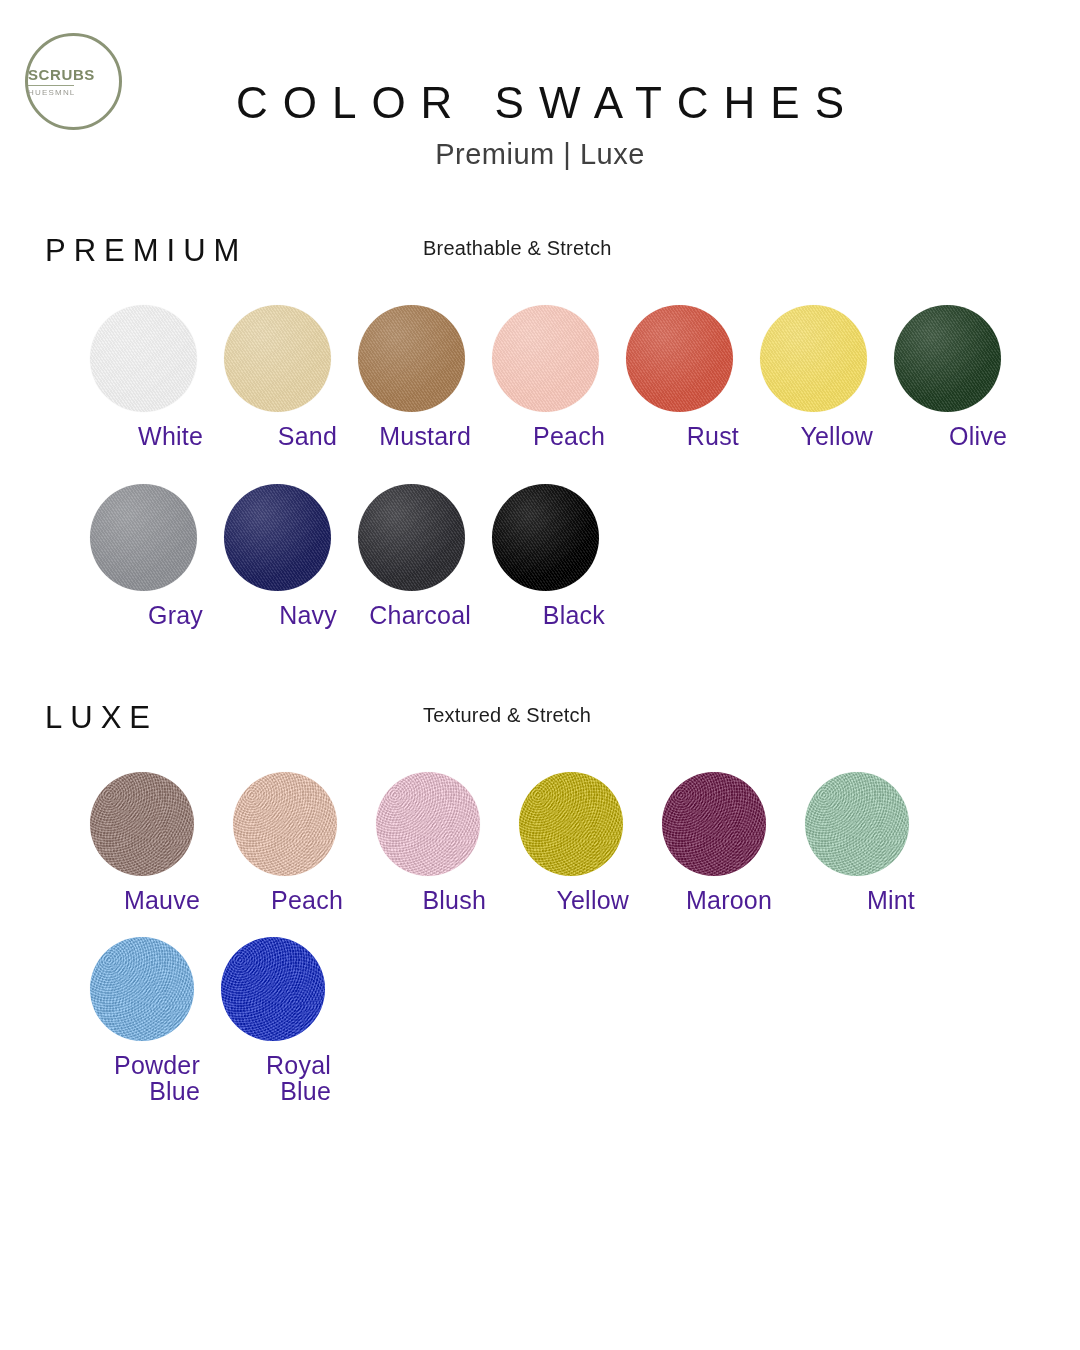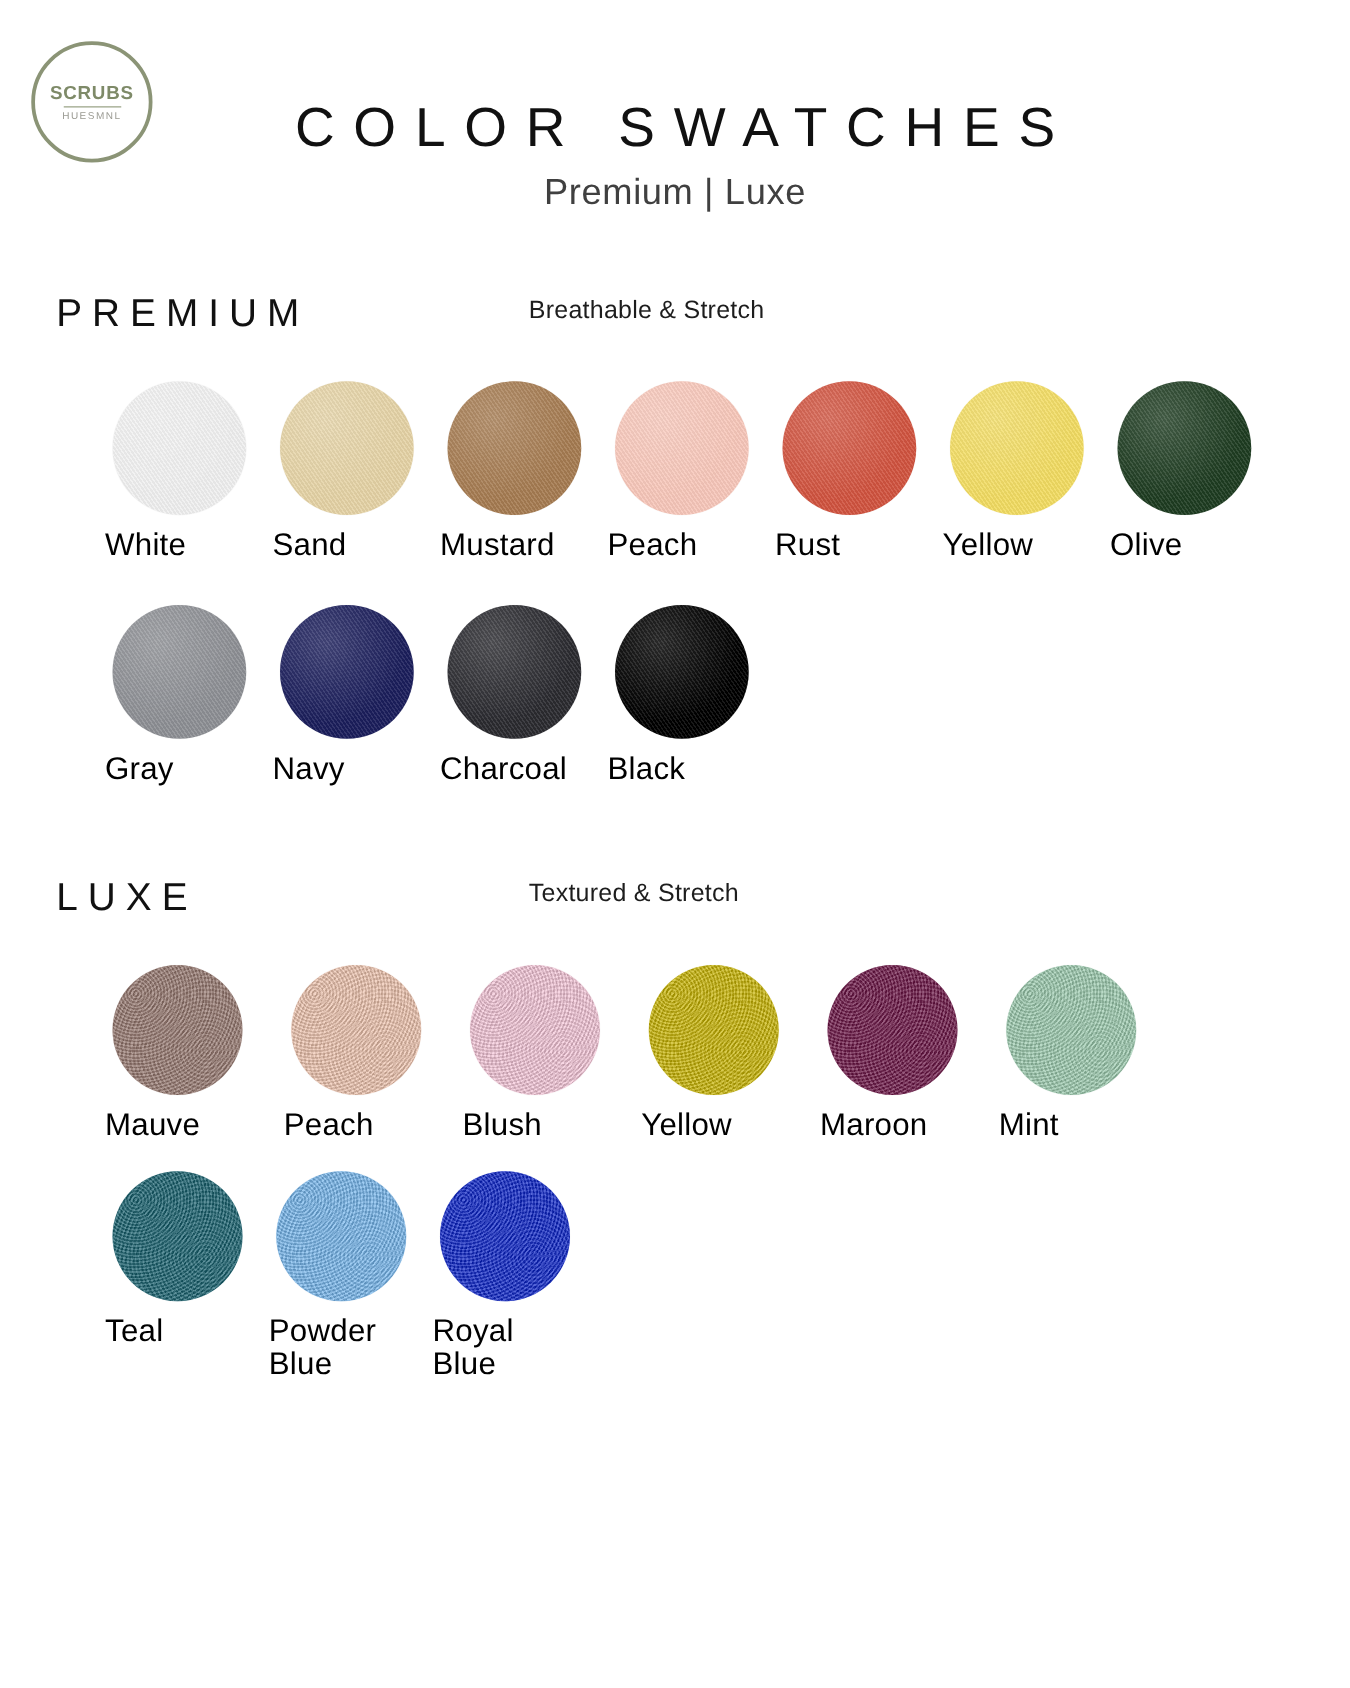--- a/index.html
+++ b/index.html
@@ -18,7 +18,7 @@
     width:97px; height:97px; border-radius:50%;
     border:3px solid #8b9476; background:#ffffff;
     display:flex; flex-direction:column;
-    align-items:center; justify-content:center;
+    align-items:flex-start; justify-content:center;
   }
   .logo-word {
     font-size:15px; font-weight:bold; letter-spacing:0.6px;

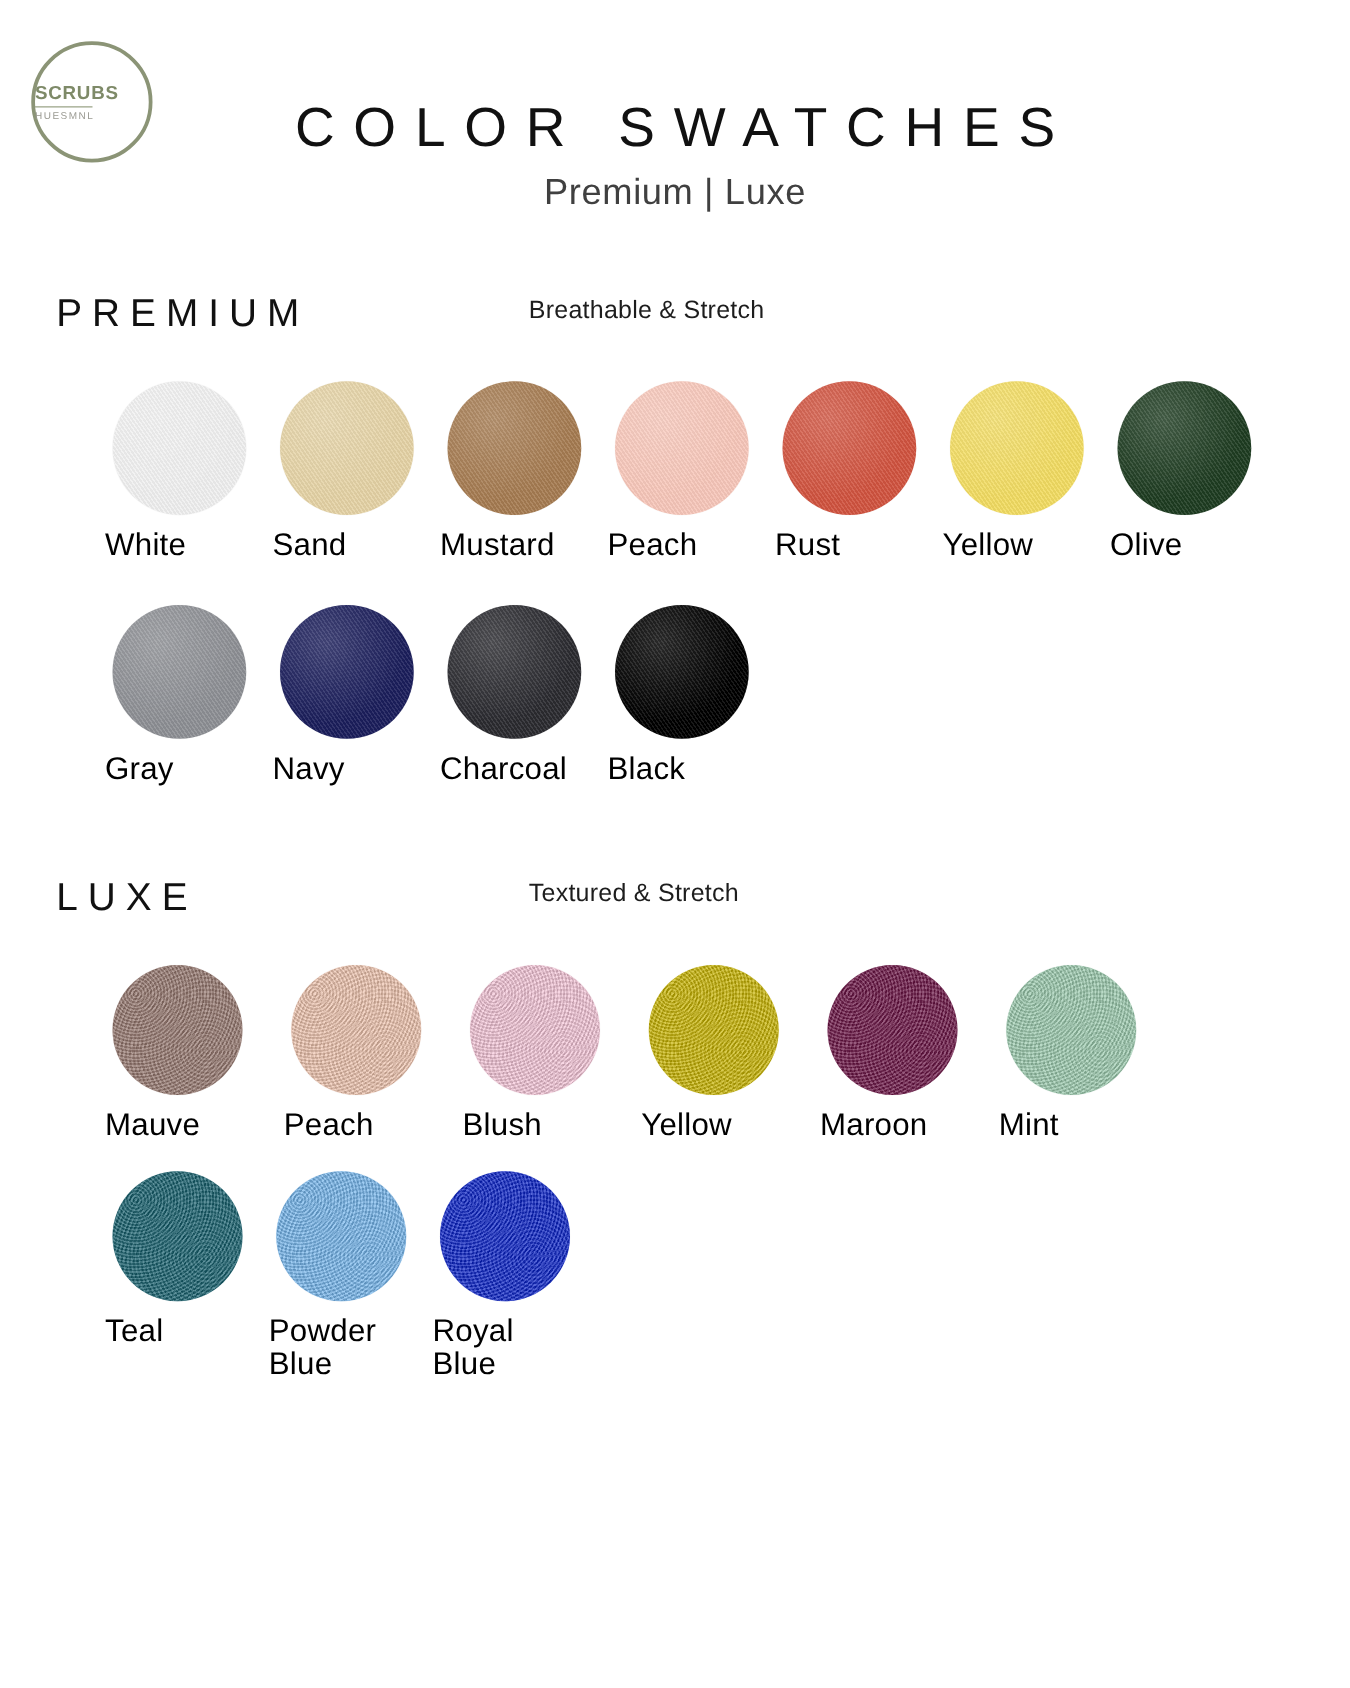--- a/index.html
+++ b/index.html
@@ -84,8 +84,8 @@
   }
   .label {
     margin-top:12px;
-    font-size:25px; font-weight:300; color:#000000;
-    text-align:left; line-height:1.0; letter-spacing:0.2px;
+    font-size:25px; font-weight:300; color:#4c1d95;
+    text-align:right; line-height:1.0; letter-spacing:0.2px;
     white-space:pre-line;
   }
   .label.tight { line-height:1.02; }

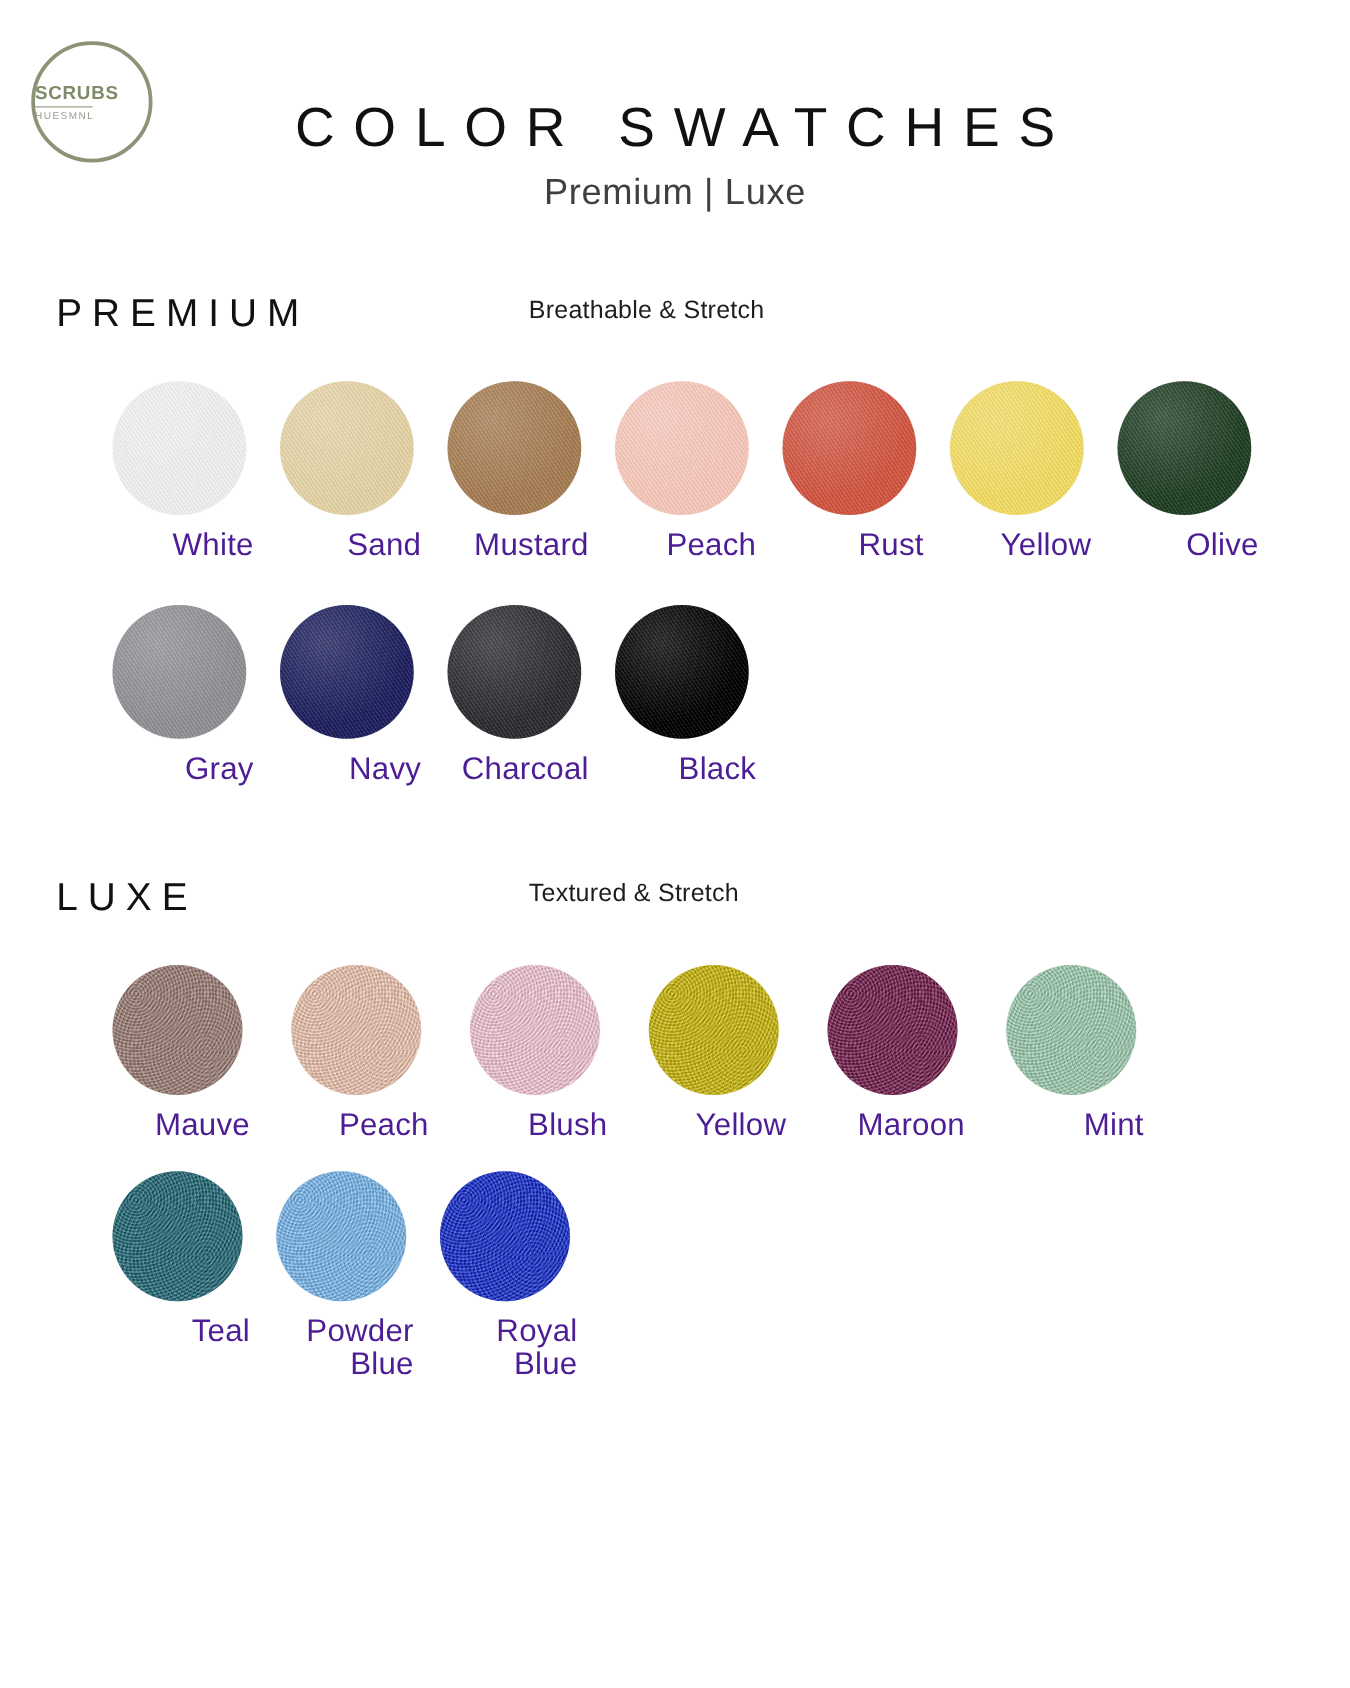--- a/index.html
+++ b/index.html
@@ -189,10 +189,6 @@
       </div>
       <div class="row" style="top: 937px; left: 84px; gap: 15px;">
         <div class="swatch-cell">
-          <div class="dot tex-nub" style="width: 104px; height: 104px; background: rgb(22, 96, 110);"></div>
-          <div class="label" style="width: 116px;">Teal</div>
-        </div>
-        <div class="swatch-cell">
           <div class="dot tex-nub" style="width: 104px; height: 104px; background: rgb(116, 181, 236);"></div>
           <div class="label tight" style="width: 116px;">Powder
 Blue</div>

